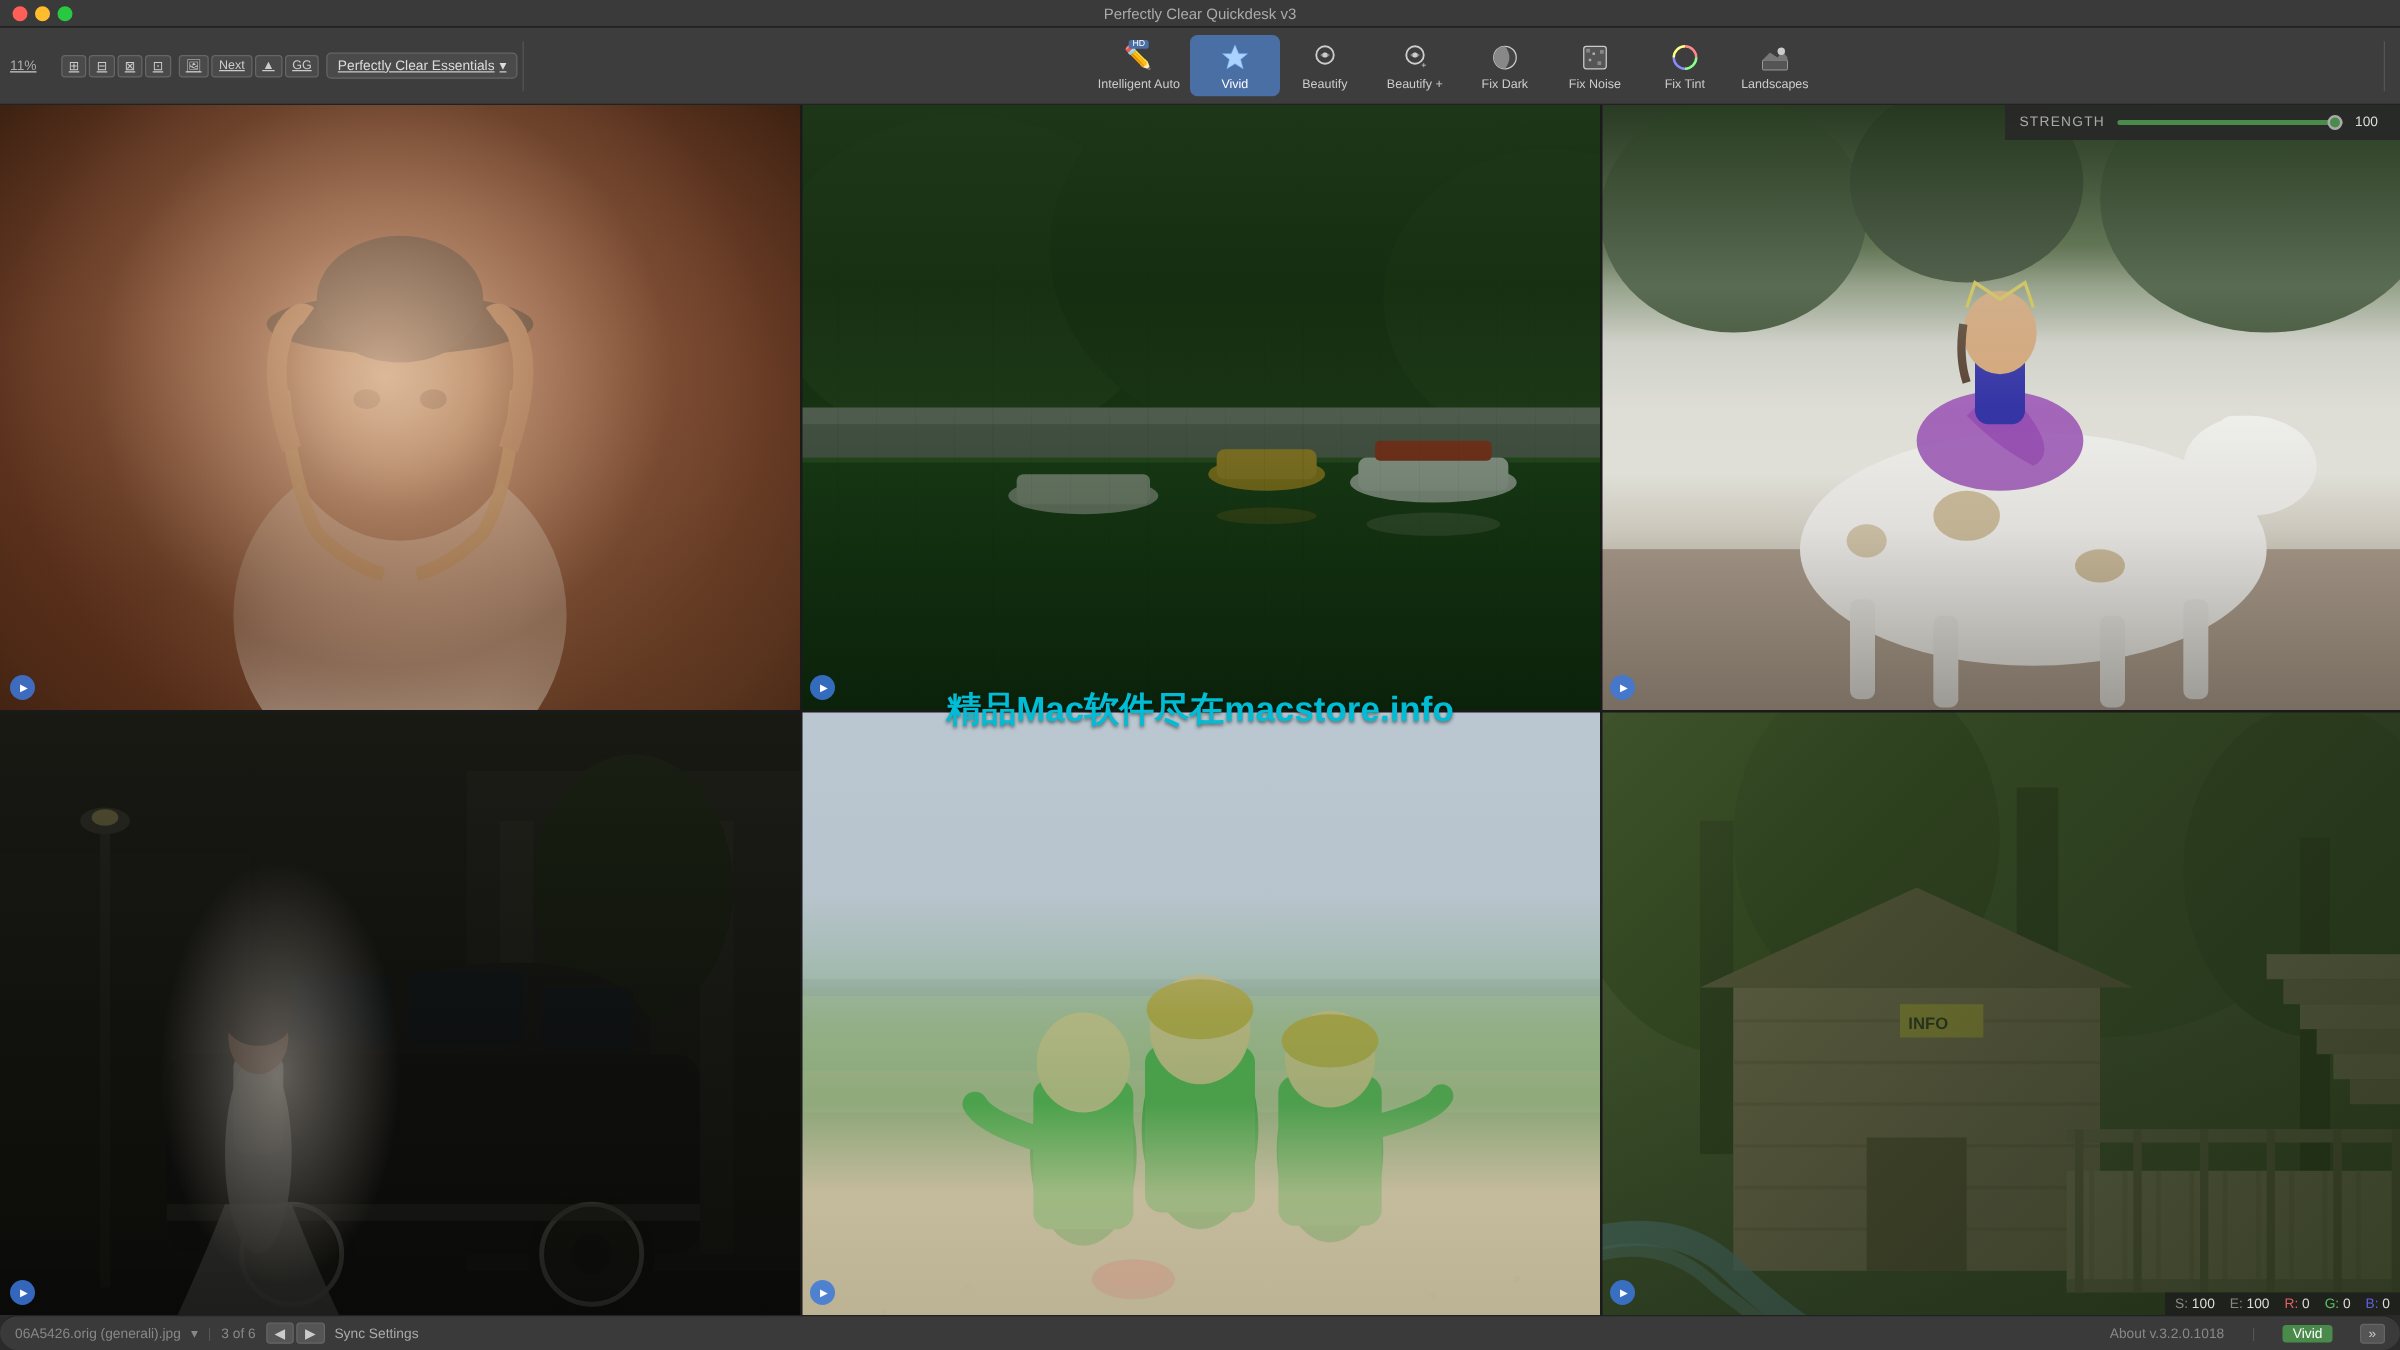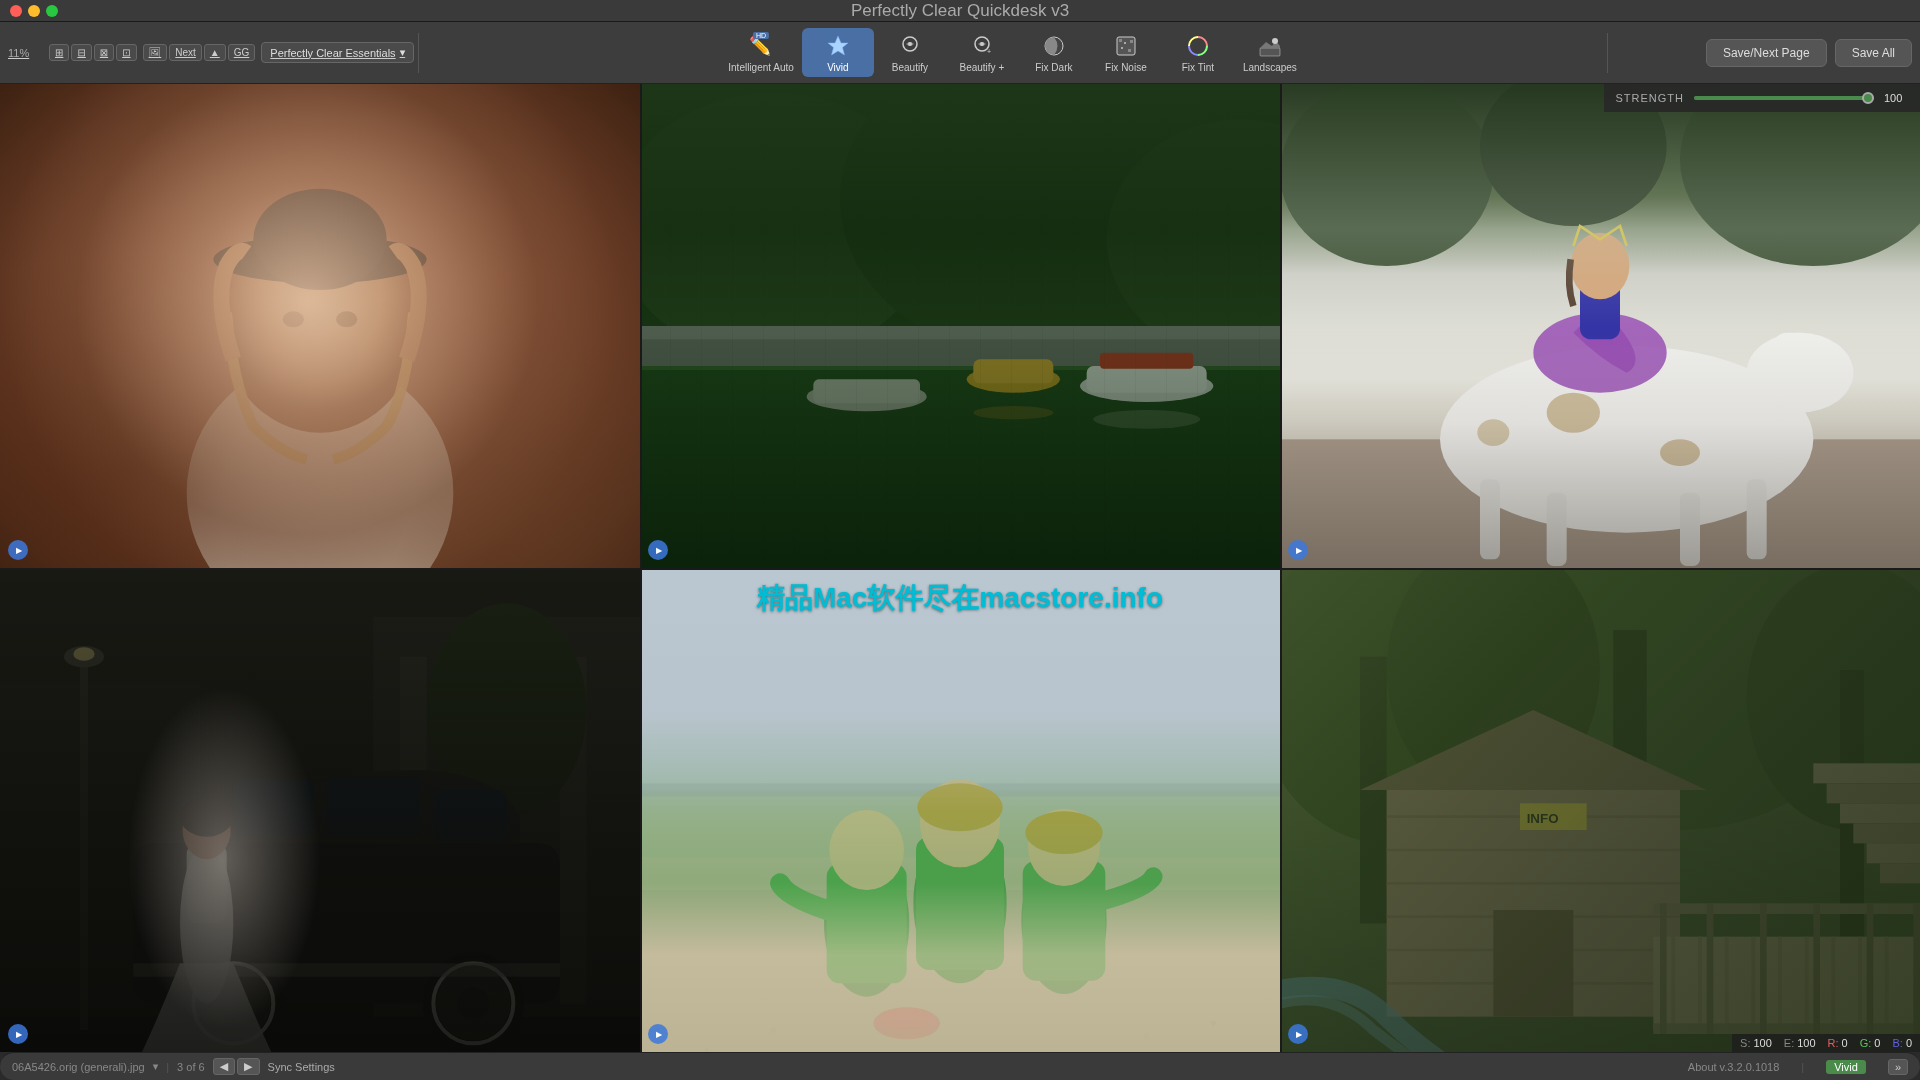--- a/index.html
+++ b/index.html
@@ -39,7 +39,7 @@
     .btn-min { background: #ffbd2e; }
     .btn-max { background: #28c940; }
     #window-title {
-      font-size: 17px;
+      font-size: 12px;
       color: #aaa;
     }
 

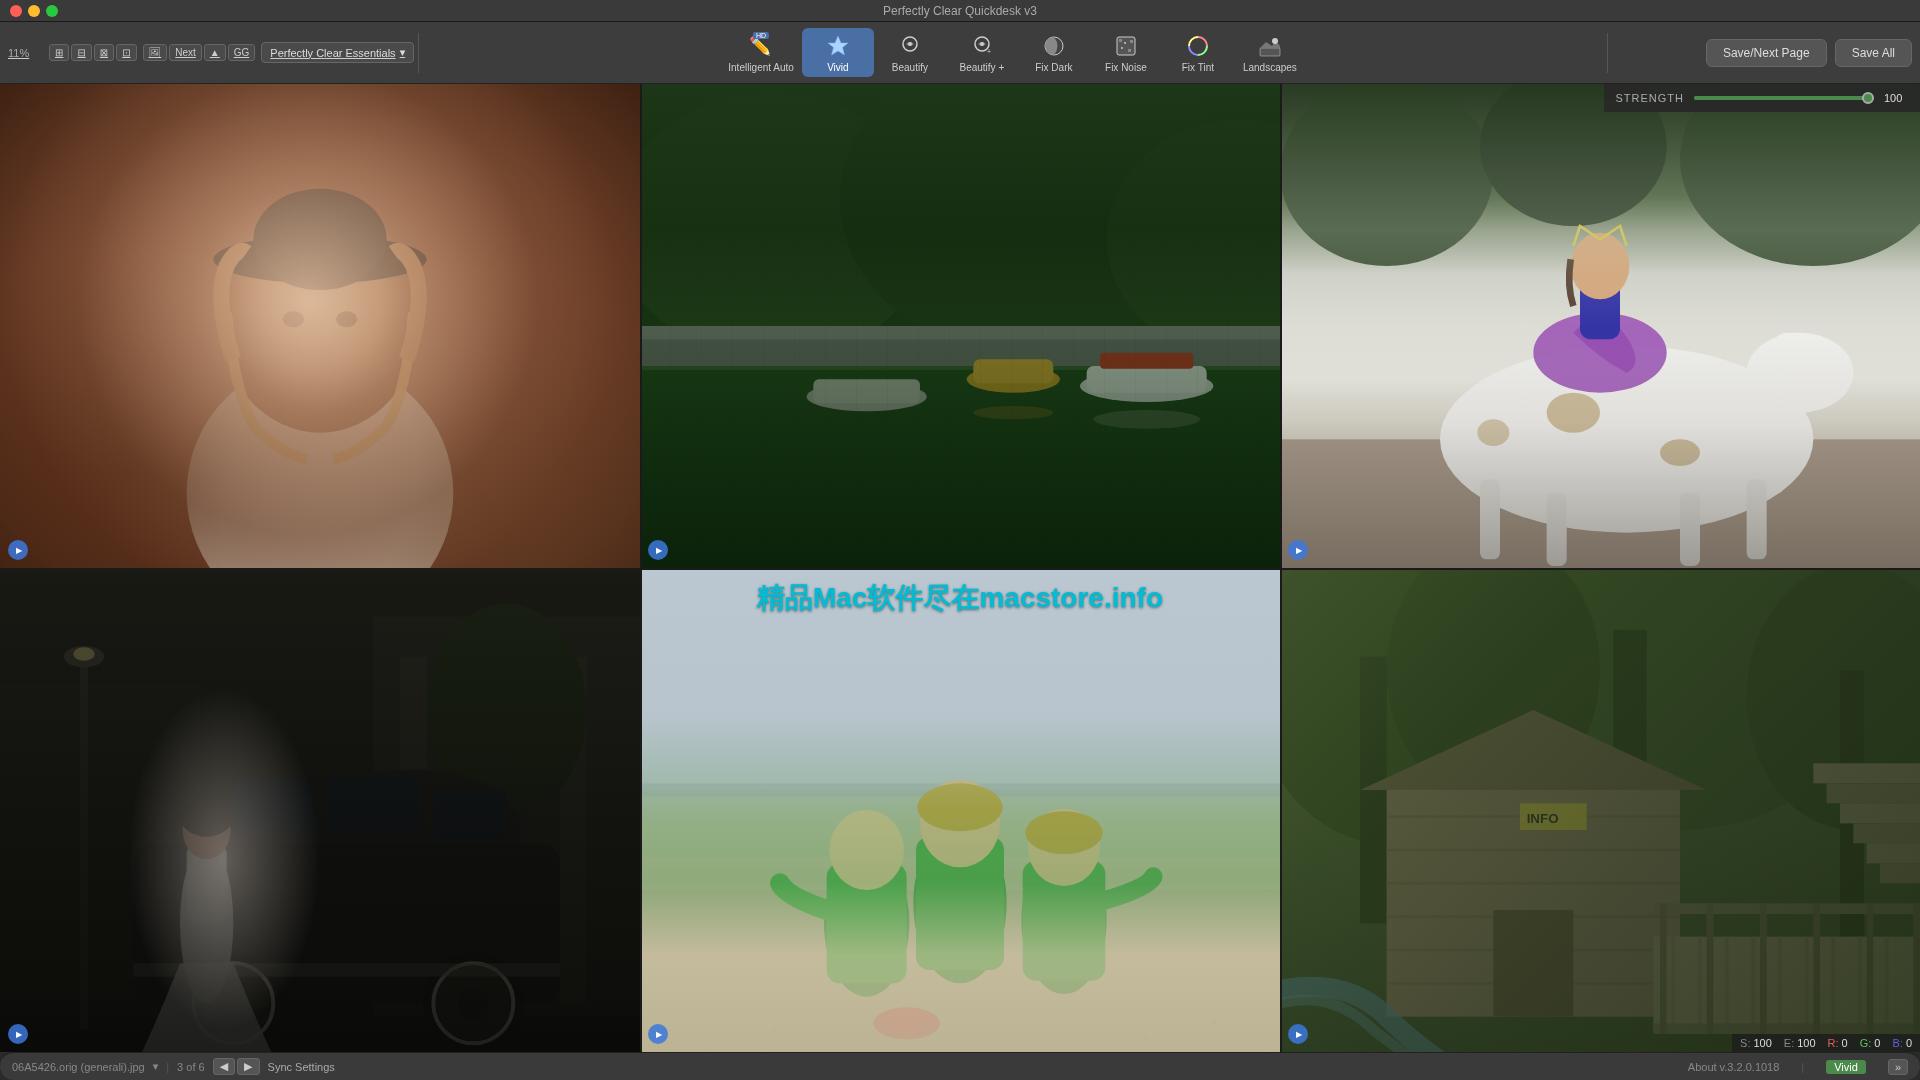--- a/index.html
+++ b/index.html
@@ -567,10 +567,6 @@
 
   <div class="toolbar-divider"></div>
 
-  <div id="toolbar-right">
-    <button class="save-btn">Save/Next Page</button>
-    <button class="save-btn">Save All</button>
-  </div>
 </div>
 
 <div id="main-area">

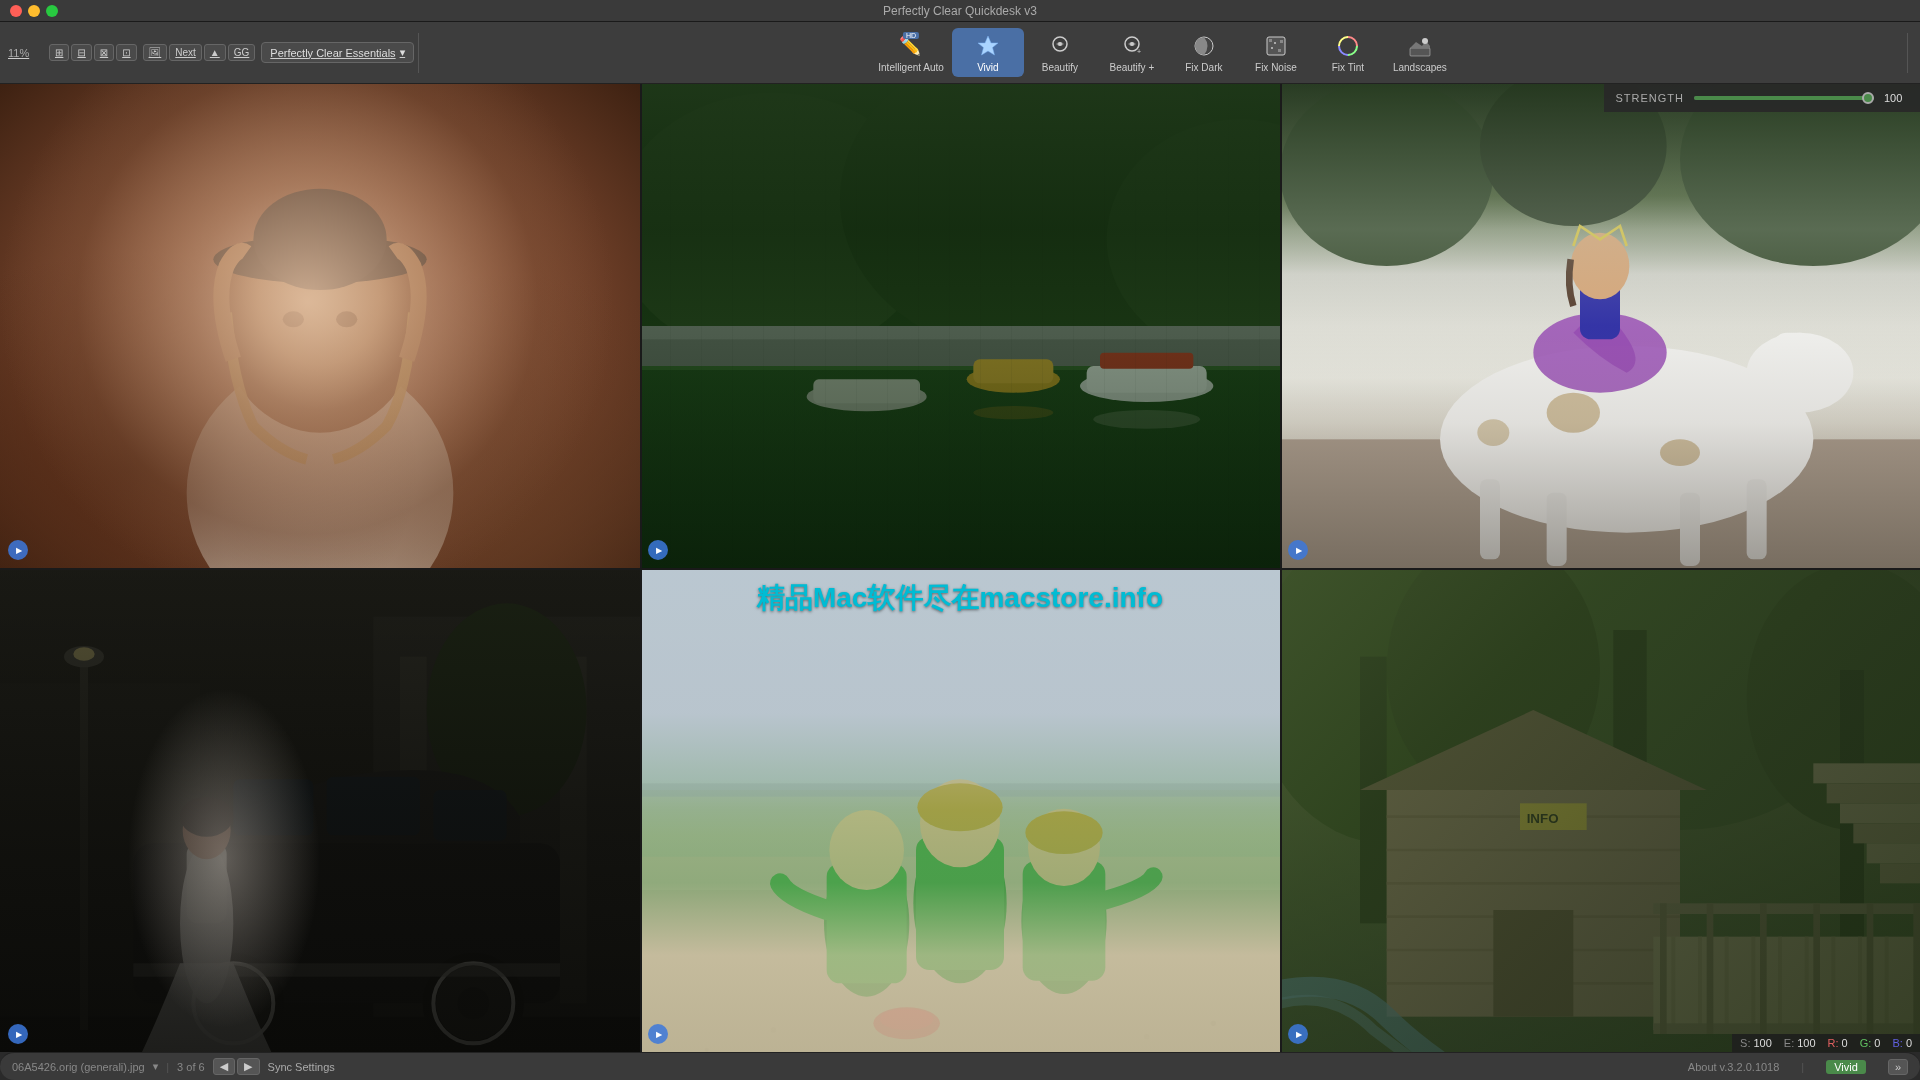--- a/index.html
+++ b/index.html
@@ -172,7 +172,6 @@
       pointer-events: none;
       z-index: 10;
       text-shadow: 0 1px 3px rgba(0,0,0,0.5);
-      margin-top: 30px;
     }
 
     

